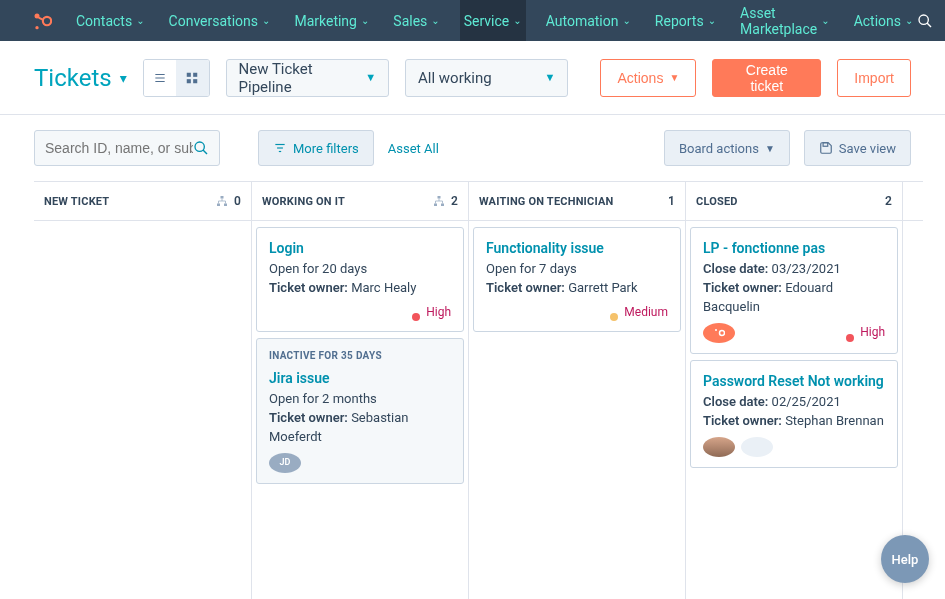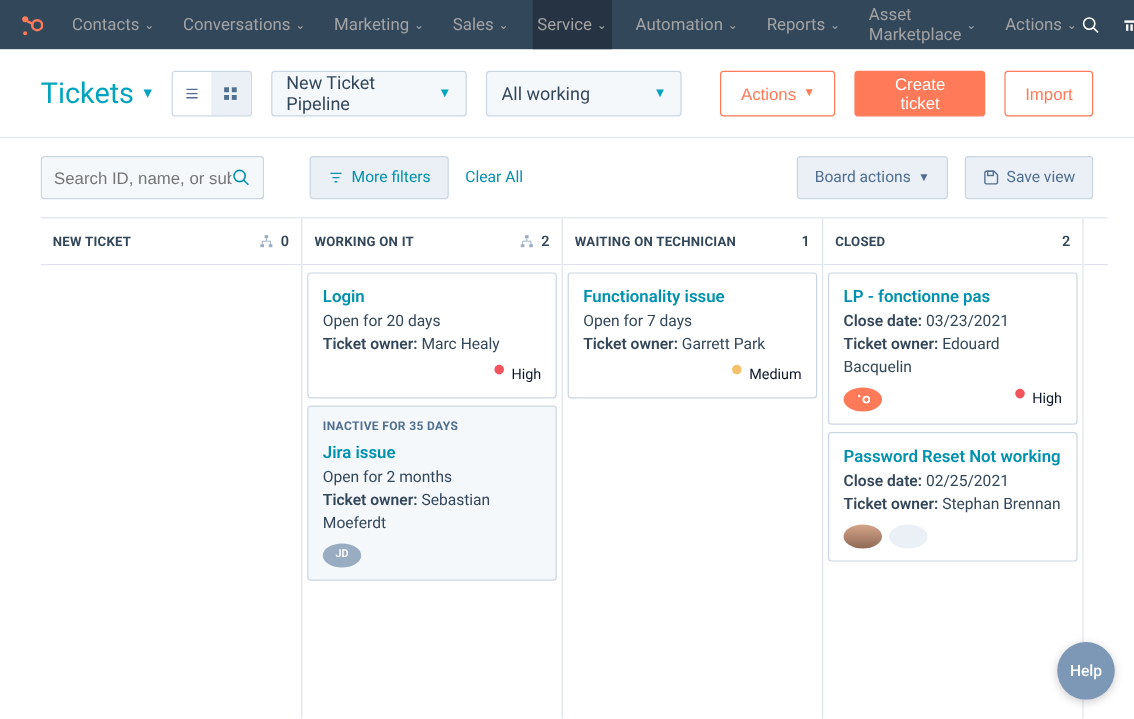--- a/index.html
+++ b/index.html
@@ -4,7 +4,7 @@
 <style>
 * { box-sizing: border-box; margin: 0; padding: 0; }
 body { font-family: -apple-system, BlinkMacSystemFont, "Segoe UI", Roboto, sans-serif; background: #fff; color: #33475b; width: 945px; height: 599px; overflow: hidden; position: relative; }
-.topnav { background: #33475b; height: 41px; display: flex; align-items: center; padding: 0 16px; color: #a3a3a3; font-size: 14px; }
+.topnav { background: #33475b; height: 41px; display: flex; align-items: center; padding: 0 32px; color: #5eead4; font-size: 14px; }
 .topnav .logo { width: 20px; height: 20px; margin-right: 20px; }
 .topnav .nav-items { display: flex; gap: 16px; flex: 1; }
 .topnav .nav-item { display: flex; align-items: center; gap: 4px; cursor: pointer; padding: 0 4px; height: 41px; }

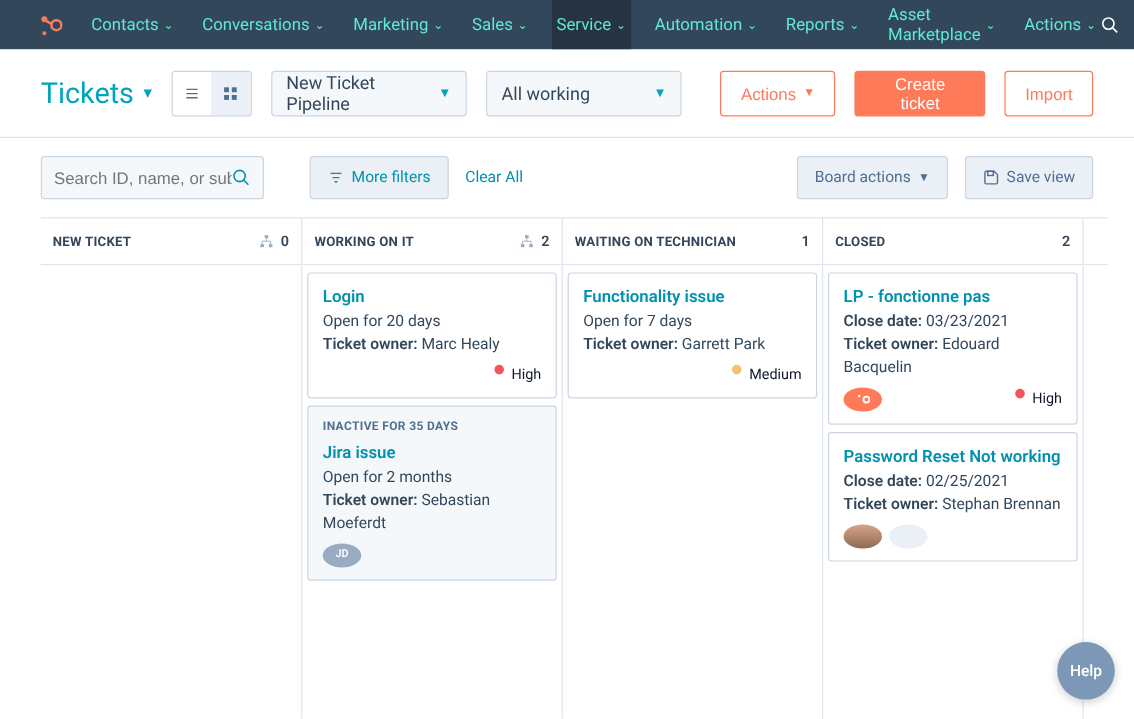--- a/index.html
+++ b/index.html
@@ -181,7 +181,7 @@
       </svg>
     <span>More filters</span>
   </div>
-  <span class="clearlink">Clear All</span>
+  <span class="clearlink">Asset All</span>
   <div class="spacer"></div>
   <div class="ghostbtn">
     <span>Board actions</span>

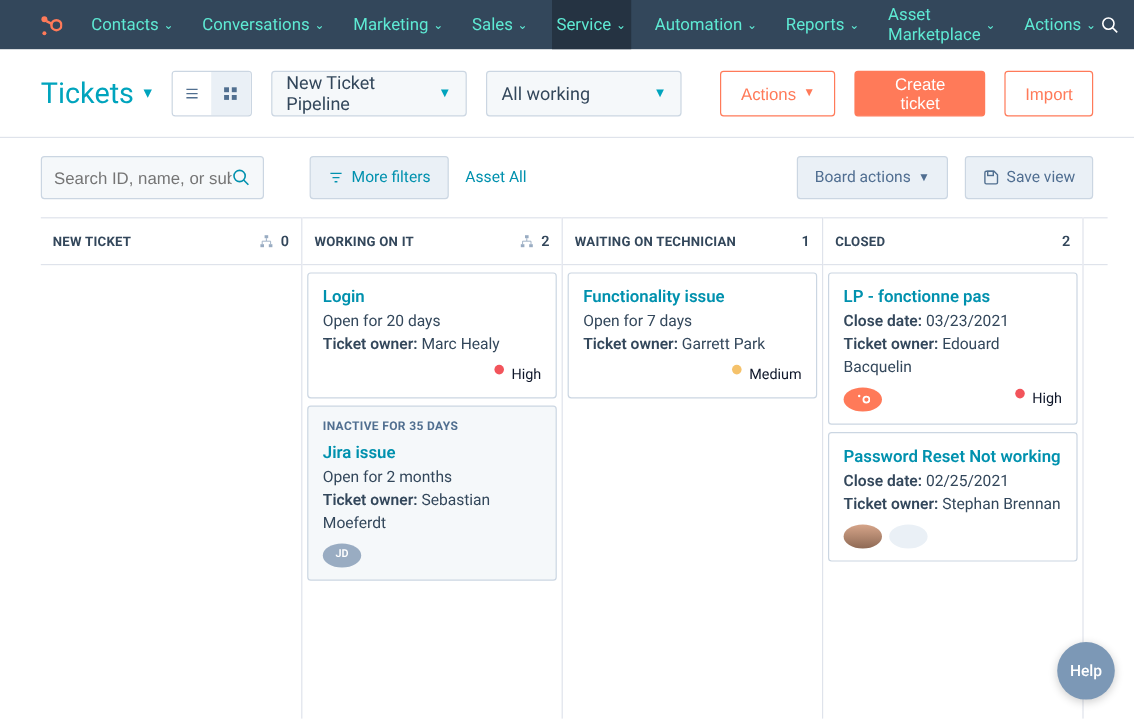--- a/index.html
+++ b/index.html
@@ -42,7 +42,7 @@
 .card .row { color: #33475b; }
 .card .row b { font-weight: 600; }
 .card .foot { display: flex; align-items: center; margin-top: 6px; gap: 6px; }
-.card .footright { margin-left: auto; display: flex; align-items: flex-start; gap: 6px; font-size: 12px; color: #0f172a; }
+.card .footright { margin-left: auto; display: flex; align-items: flex-end; gap: 6px; font-size: 12px; color: #be185d; }
 .dot { width: 8px; height: 8px; border-radius: 50%; display: inline-block; }
 .dot.red { background: #f2545b; }
 .dot.yellow { background: #f5c26b; }

